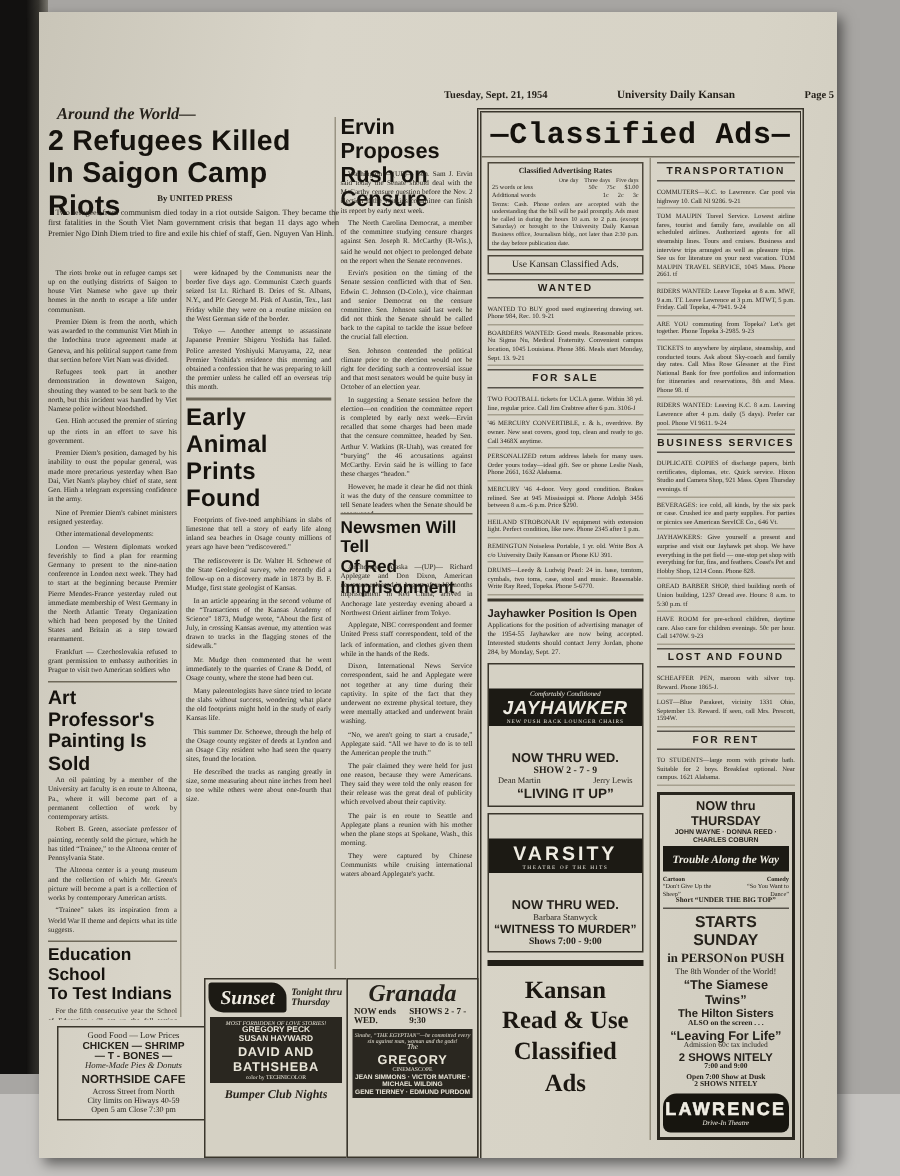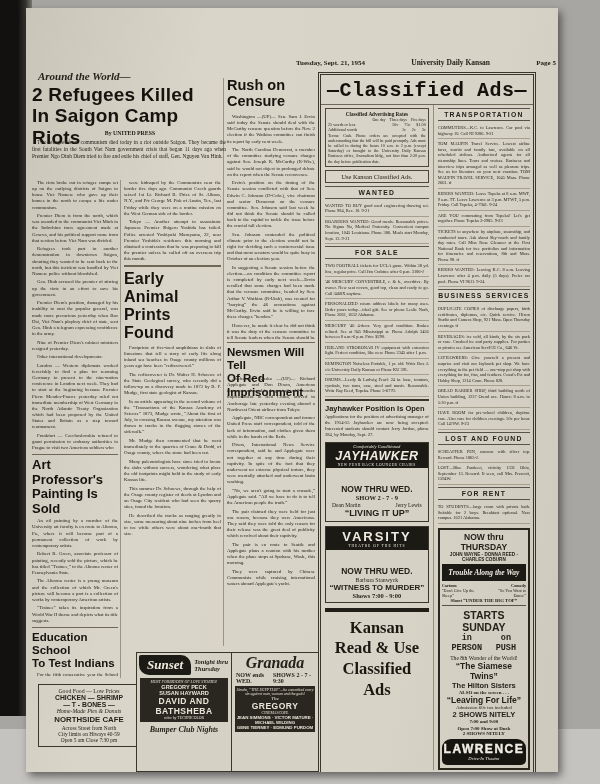--- a/index.html
+++ b/index.html
@@ -246,6 +246,7 @@
     </div>
 
     <div class="abs h-ervin" style="left:201px;top:70px;width:90px">
+      <div>Ervin Proposes</div>
       <div>Rush on Censure</div>
     </div>
     <div class="abs clip bodycopy" style="left:201px;top:106px;width:88px;height:228px">

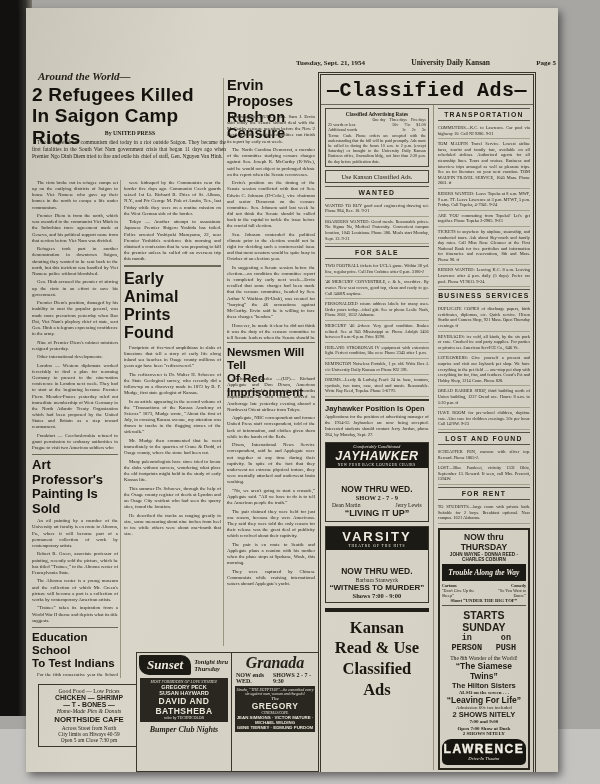--- a/index.html
+++ b/index.html
@@ -63,7 +63,7 @@
   
   .adbox{border:1px solid #3a362c;background:#d5d1c4;}
   .banner{background:#1c1a14;color:#efece2;text-align:center;}
-  .jay-ad{margin-top:4px;padding:0 0 3px;text-align:center;}
+  .jay-ad{margin-top:4px;padding:16px 0 3px;text-align:center;}
   .jay-tag{font-style:italic;font-size:4.6px;padding-top:1px;}
   .jay-logo{font-family:"Liberation Sans",sans-serif;font-weight:700;
     font-style:italic;font-size:12.5px;letter-spacing:.5px;}

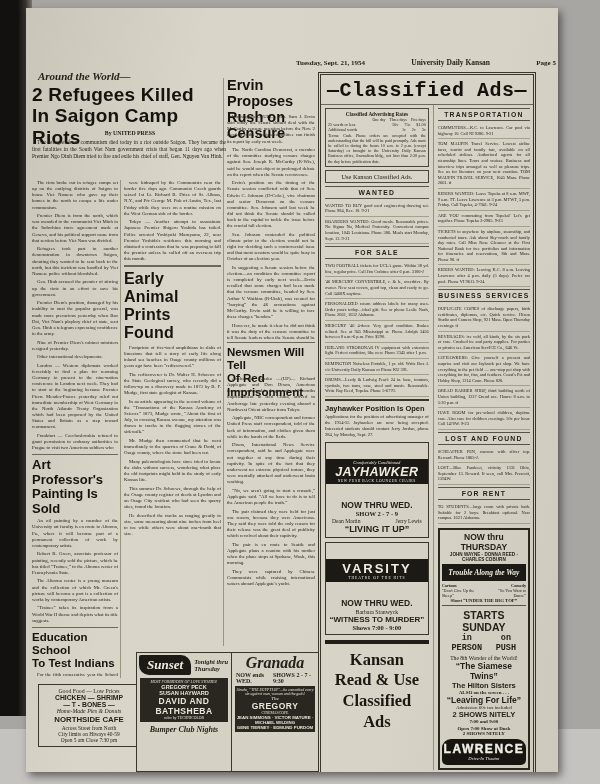--- a/index.html
+++ b/index.html
@@ -92,7 +92,7 @@
   .law-starts{font-family:"Liberation Sans",sans-serif;font-weight:700;
     font-size:10.5px;margin-top:3px;}
   .law-person{display:flex;justify-content:space-between;align-items:flex-start;
-    font-family:Liberation Mono, monospace;font-weight:700;font-size:8.5px;
+    font-family:Liberation Serif, serif;font-weight:700;font-size:8.5px;
     padding:0 3px;}
   .law-line6{font-size:5.6px;margin-top:2px;}
   .law-big{font-family:"Liberation Sans",sans-serif;font-weight:700;font-size:8.5px;}

